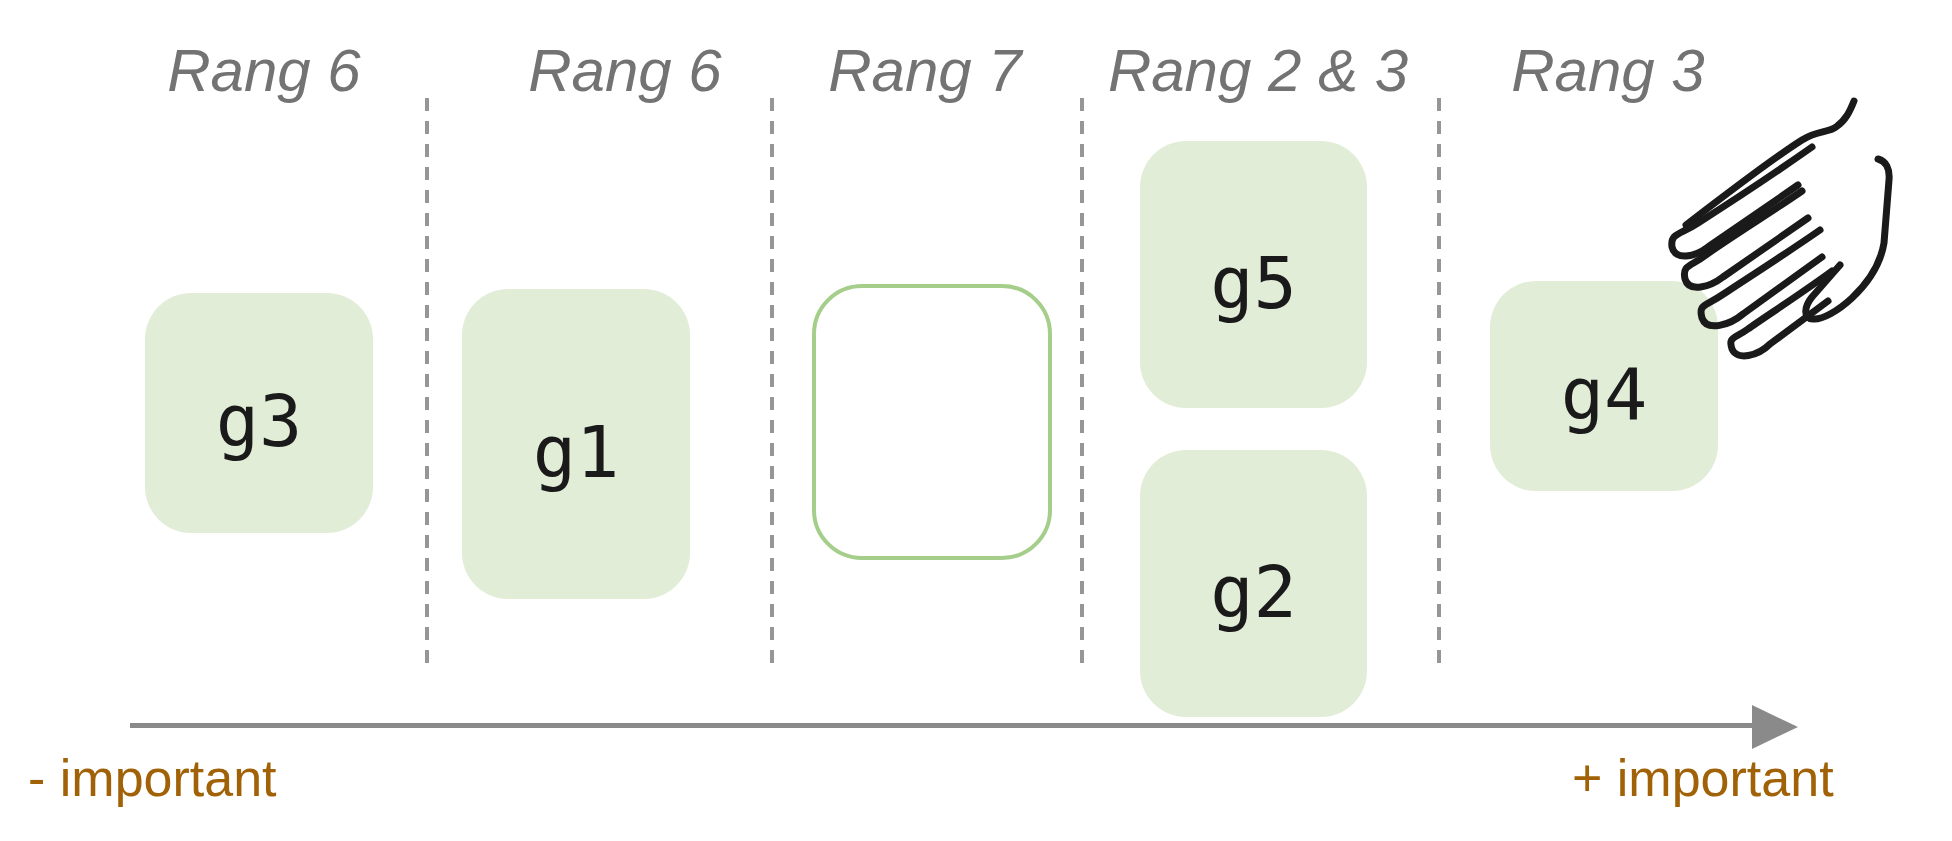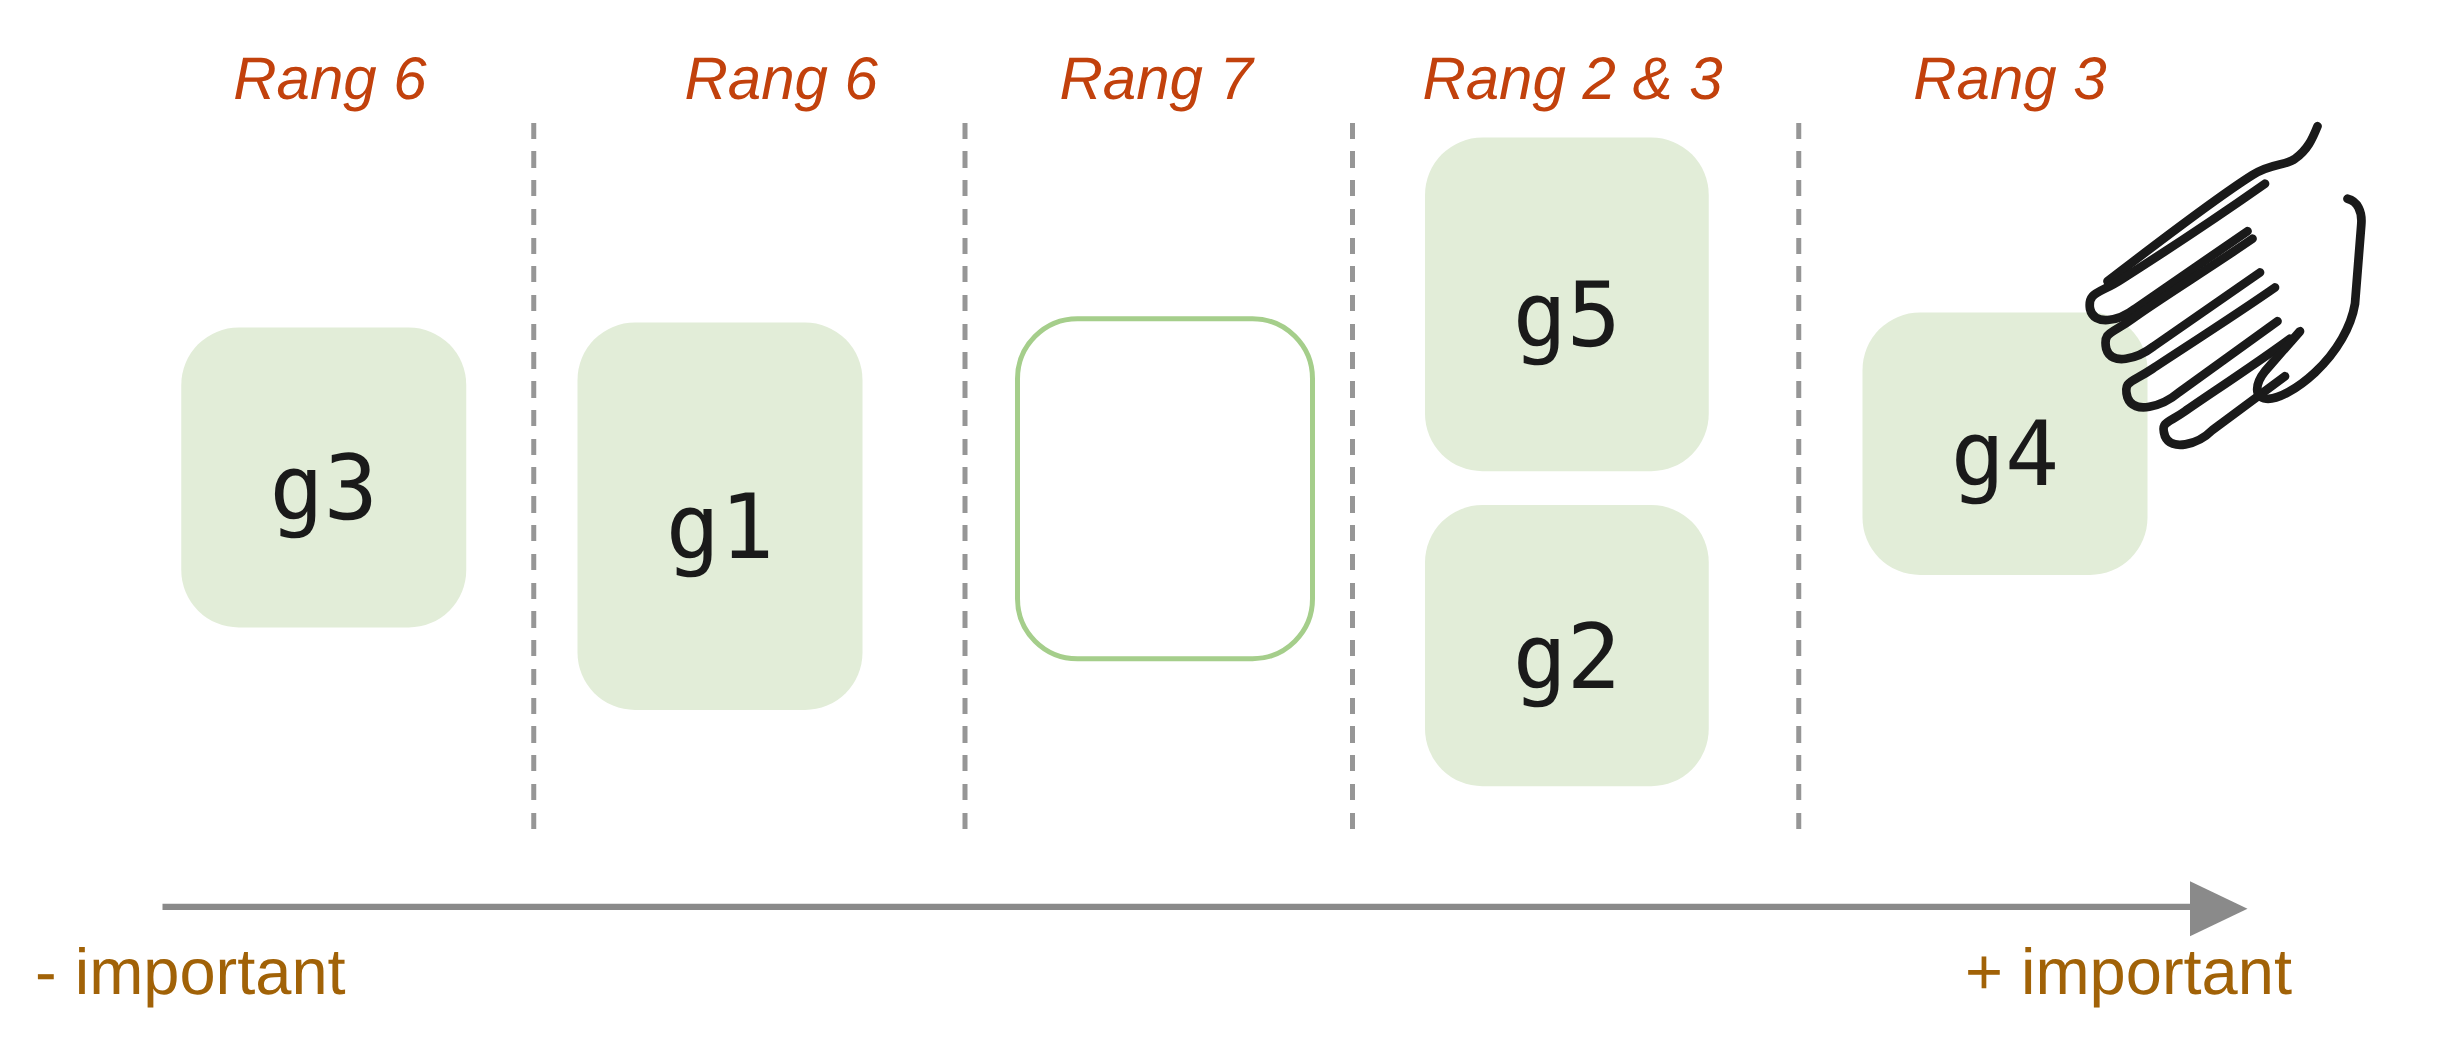--- a/index.html
+++ b/index.html
@@ -10,7 +10,7 @@
   
   .rank-header{
     position:absolute;top:36px;transform:translateX(-50%);
-    font-style:italic;font-size:48px;color:#c2410c;white-space:nowrap;
+    font-style:italic;font-size:60px;color:#737373;white-space:nowrap;
     letter-spacing:0px;
   }
   

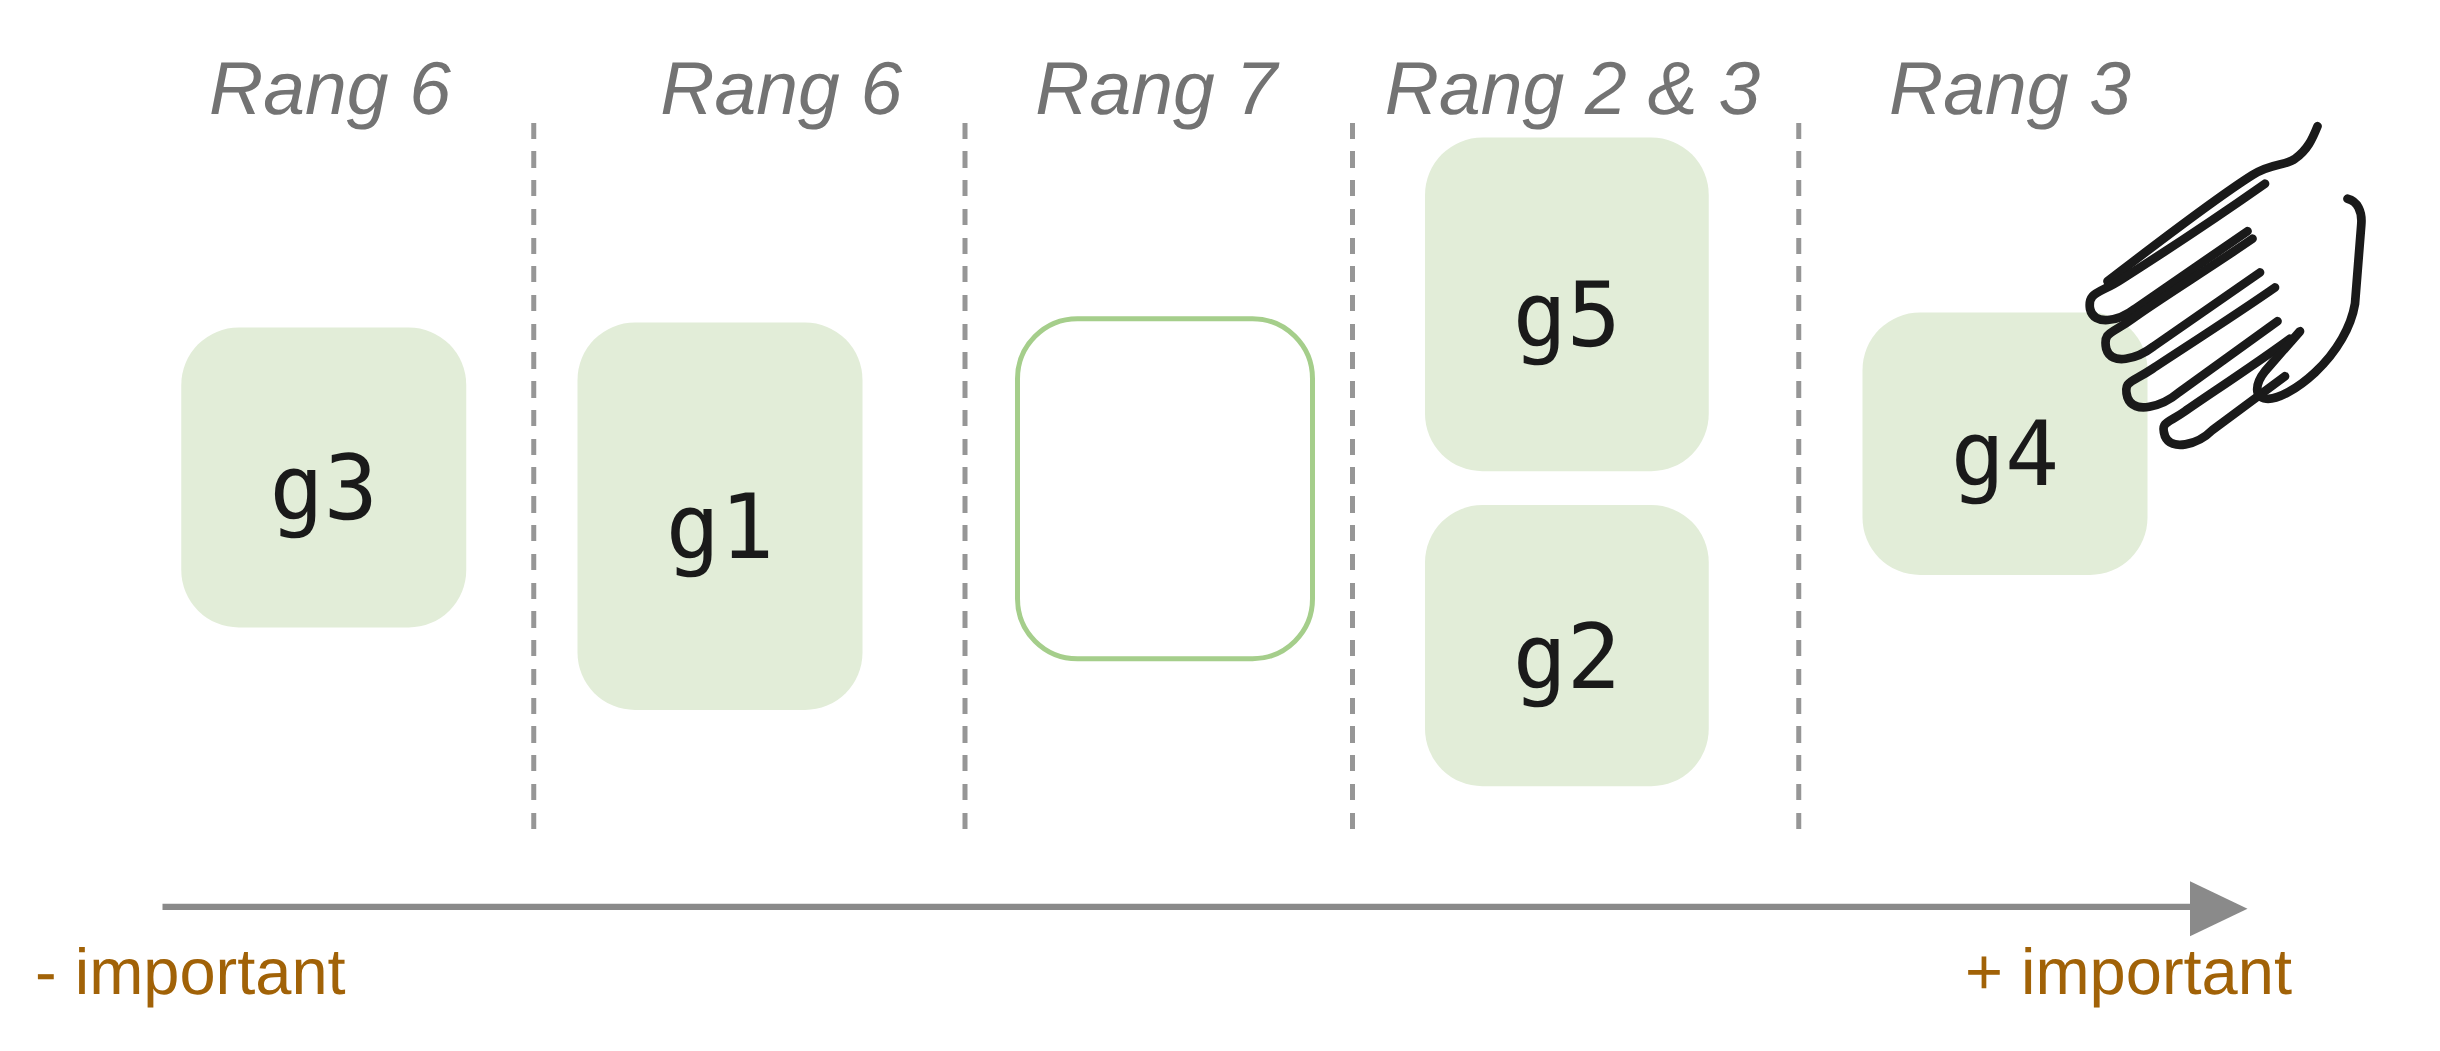--- a/index.html
+++ b/index.html
@@ -24,6 +24,7 @@
     display:flex;align-items:center;justify-content:center;
     font-family:"DejaVu Sans Mono",monospace;font-size:72px;color:#1a1a1a;
     z-index:1;
+    margin-top:31px;
   }
   .card span{transform:translateY(8px);}
   .card.empty{

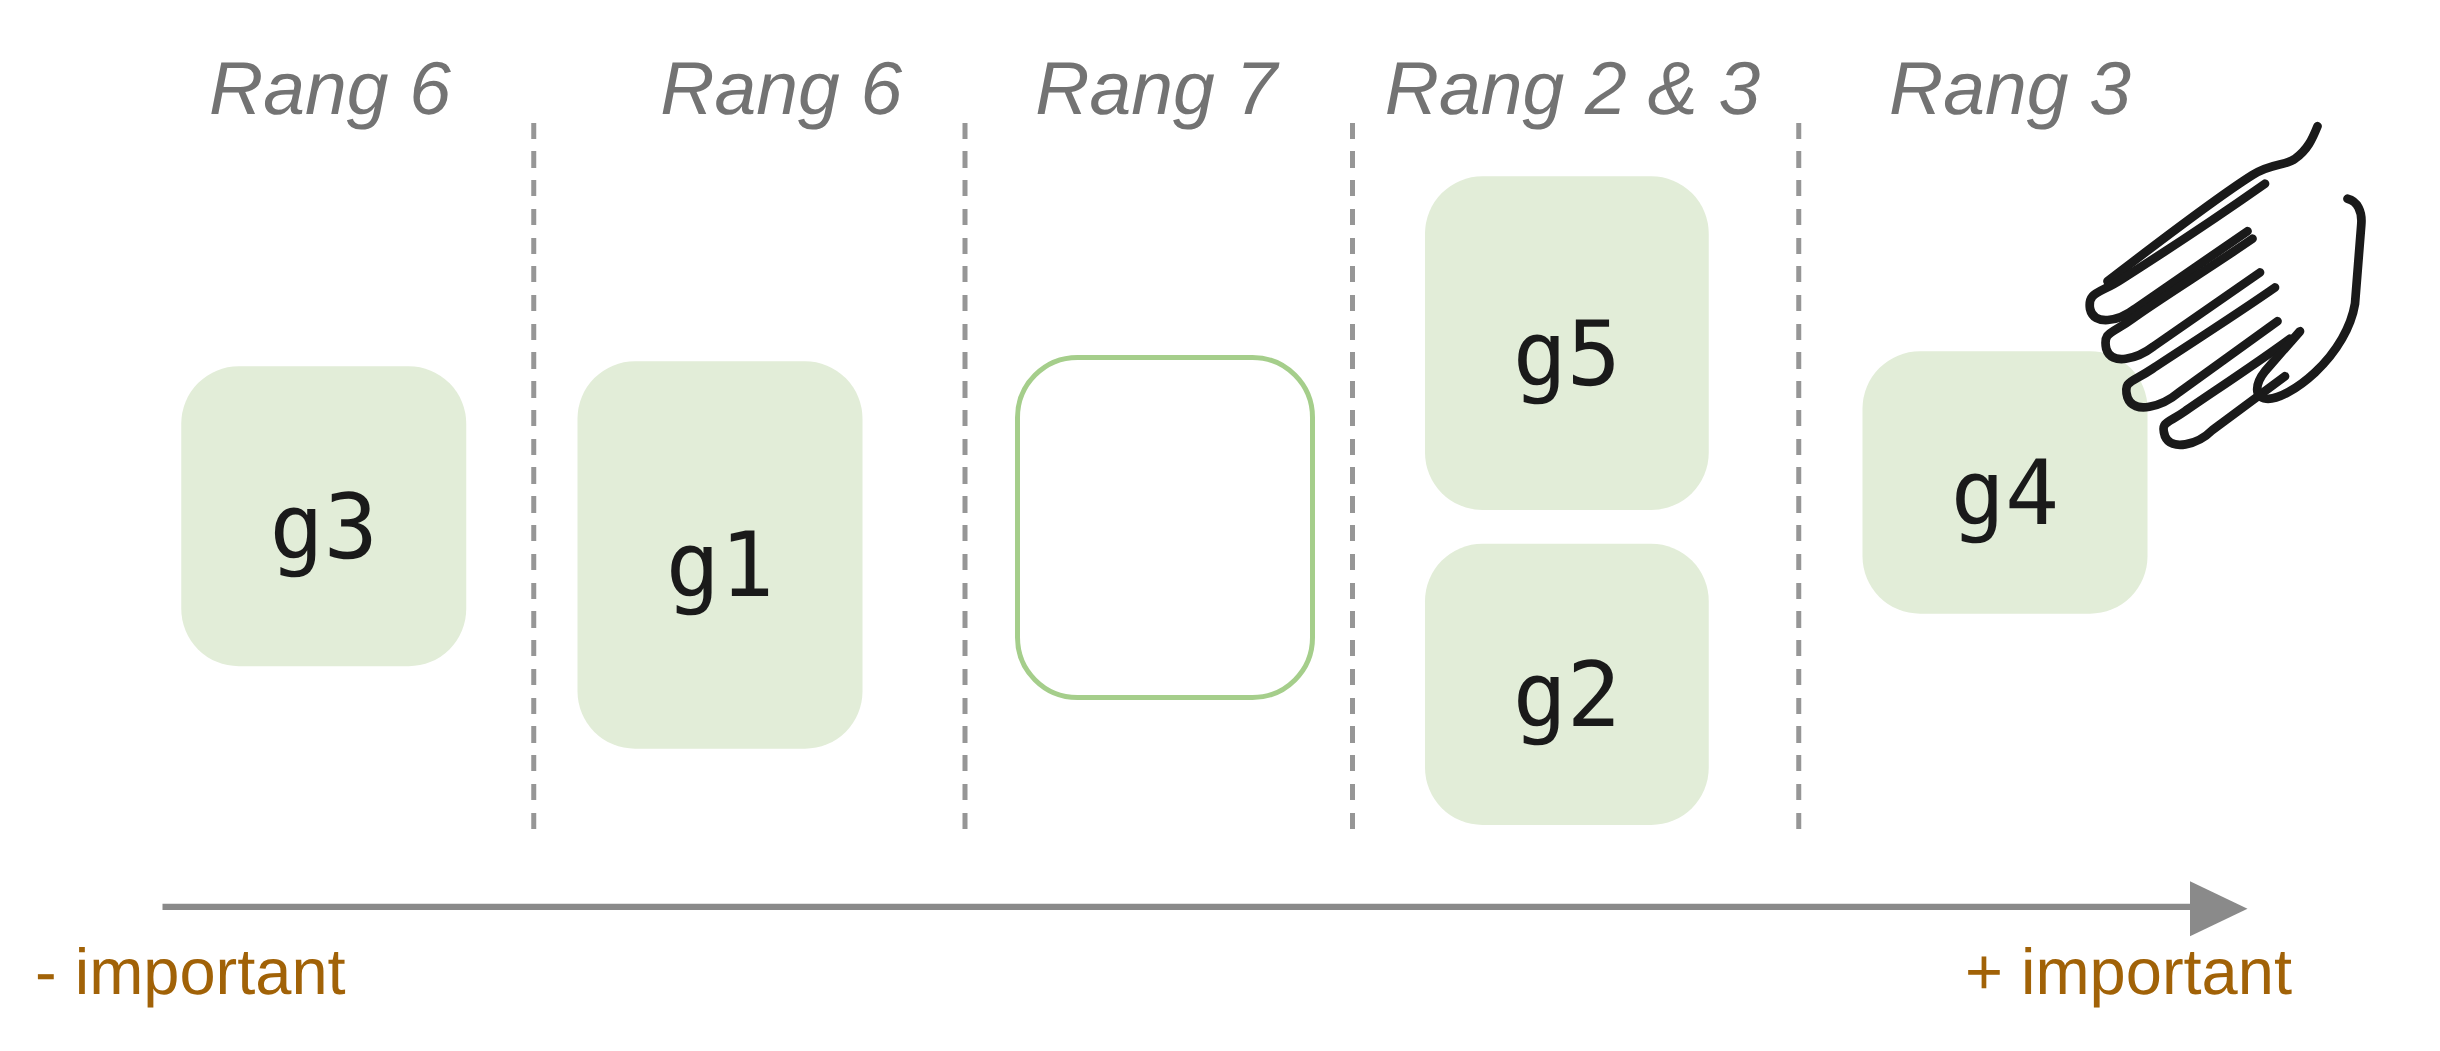--- a/index.html
+++ b/index.html
@@ -77,7 +77,7 @@
   <span>g5</span>
 </div>
 
-<div class="card" style="left:1140px;top:404px;width:227px;height:225px">
+<div class="card" style="left:1140px;top:419px;width:227px;height:267px">
   <span>g2</span>
 </div>
 

